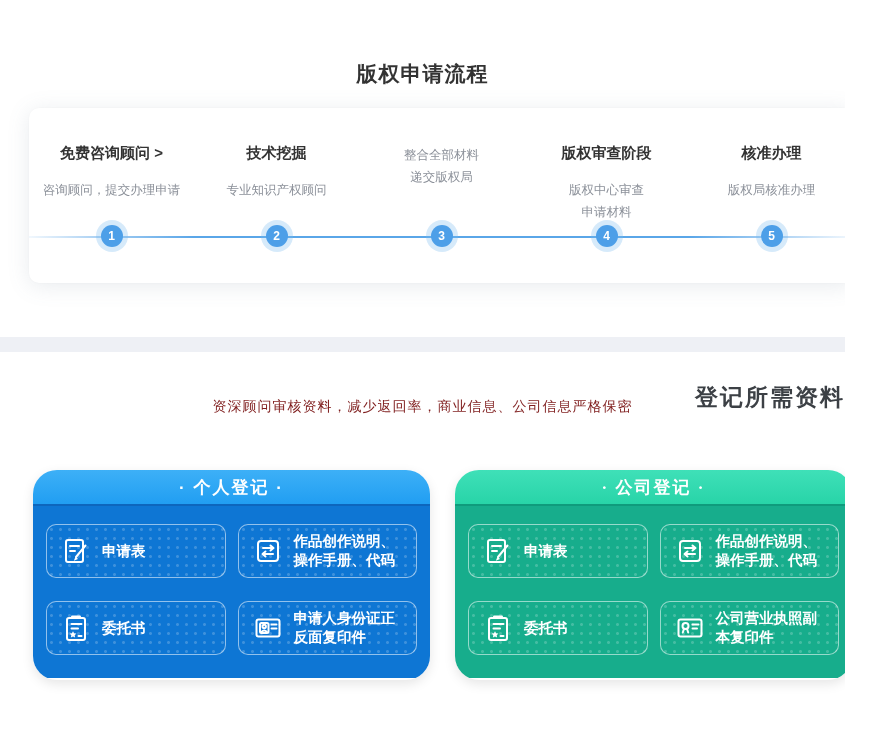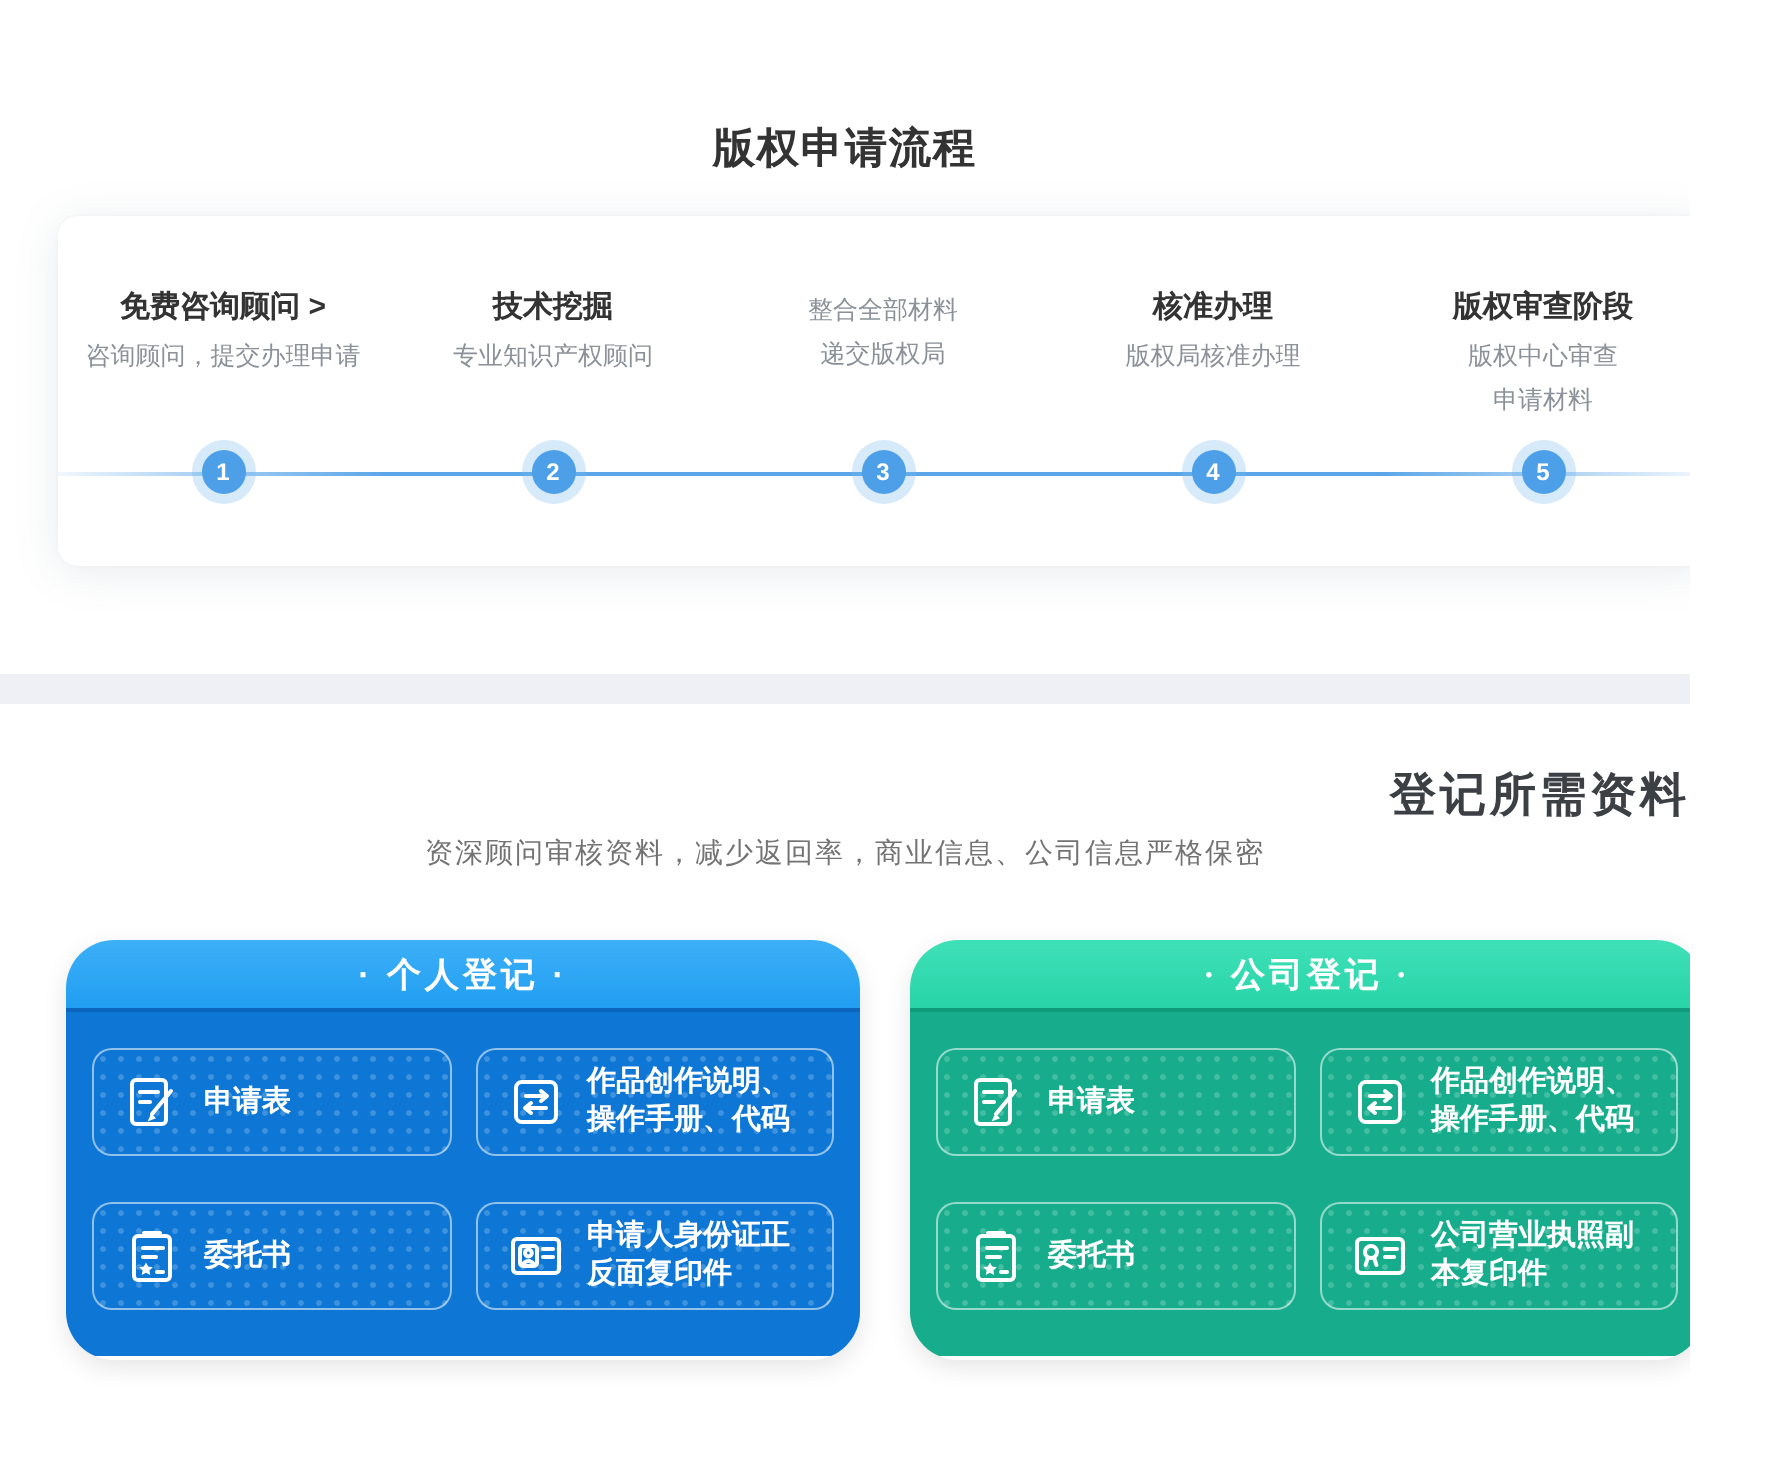--- a/index.html
+++ b/index.html
@@ -22,7 +22,7 @@
   }
   .steps { display:flex; width:100%; }
   .step { flex:1; text-align:center; }
-  .step-title { font-size:15px; font-weight:bold; color:#333; margin-bottom:4px; }
+  .step-title { font-size:15px; font-weight:bold; color:#333; margin-bottom:16px; }
   .step-title.linkish { cursor:pointer; }
   .sub-line { font-size:12.5px; color:#8b9099; line-height:22px; }
   .sub-line:empty { display:none; }

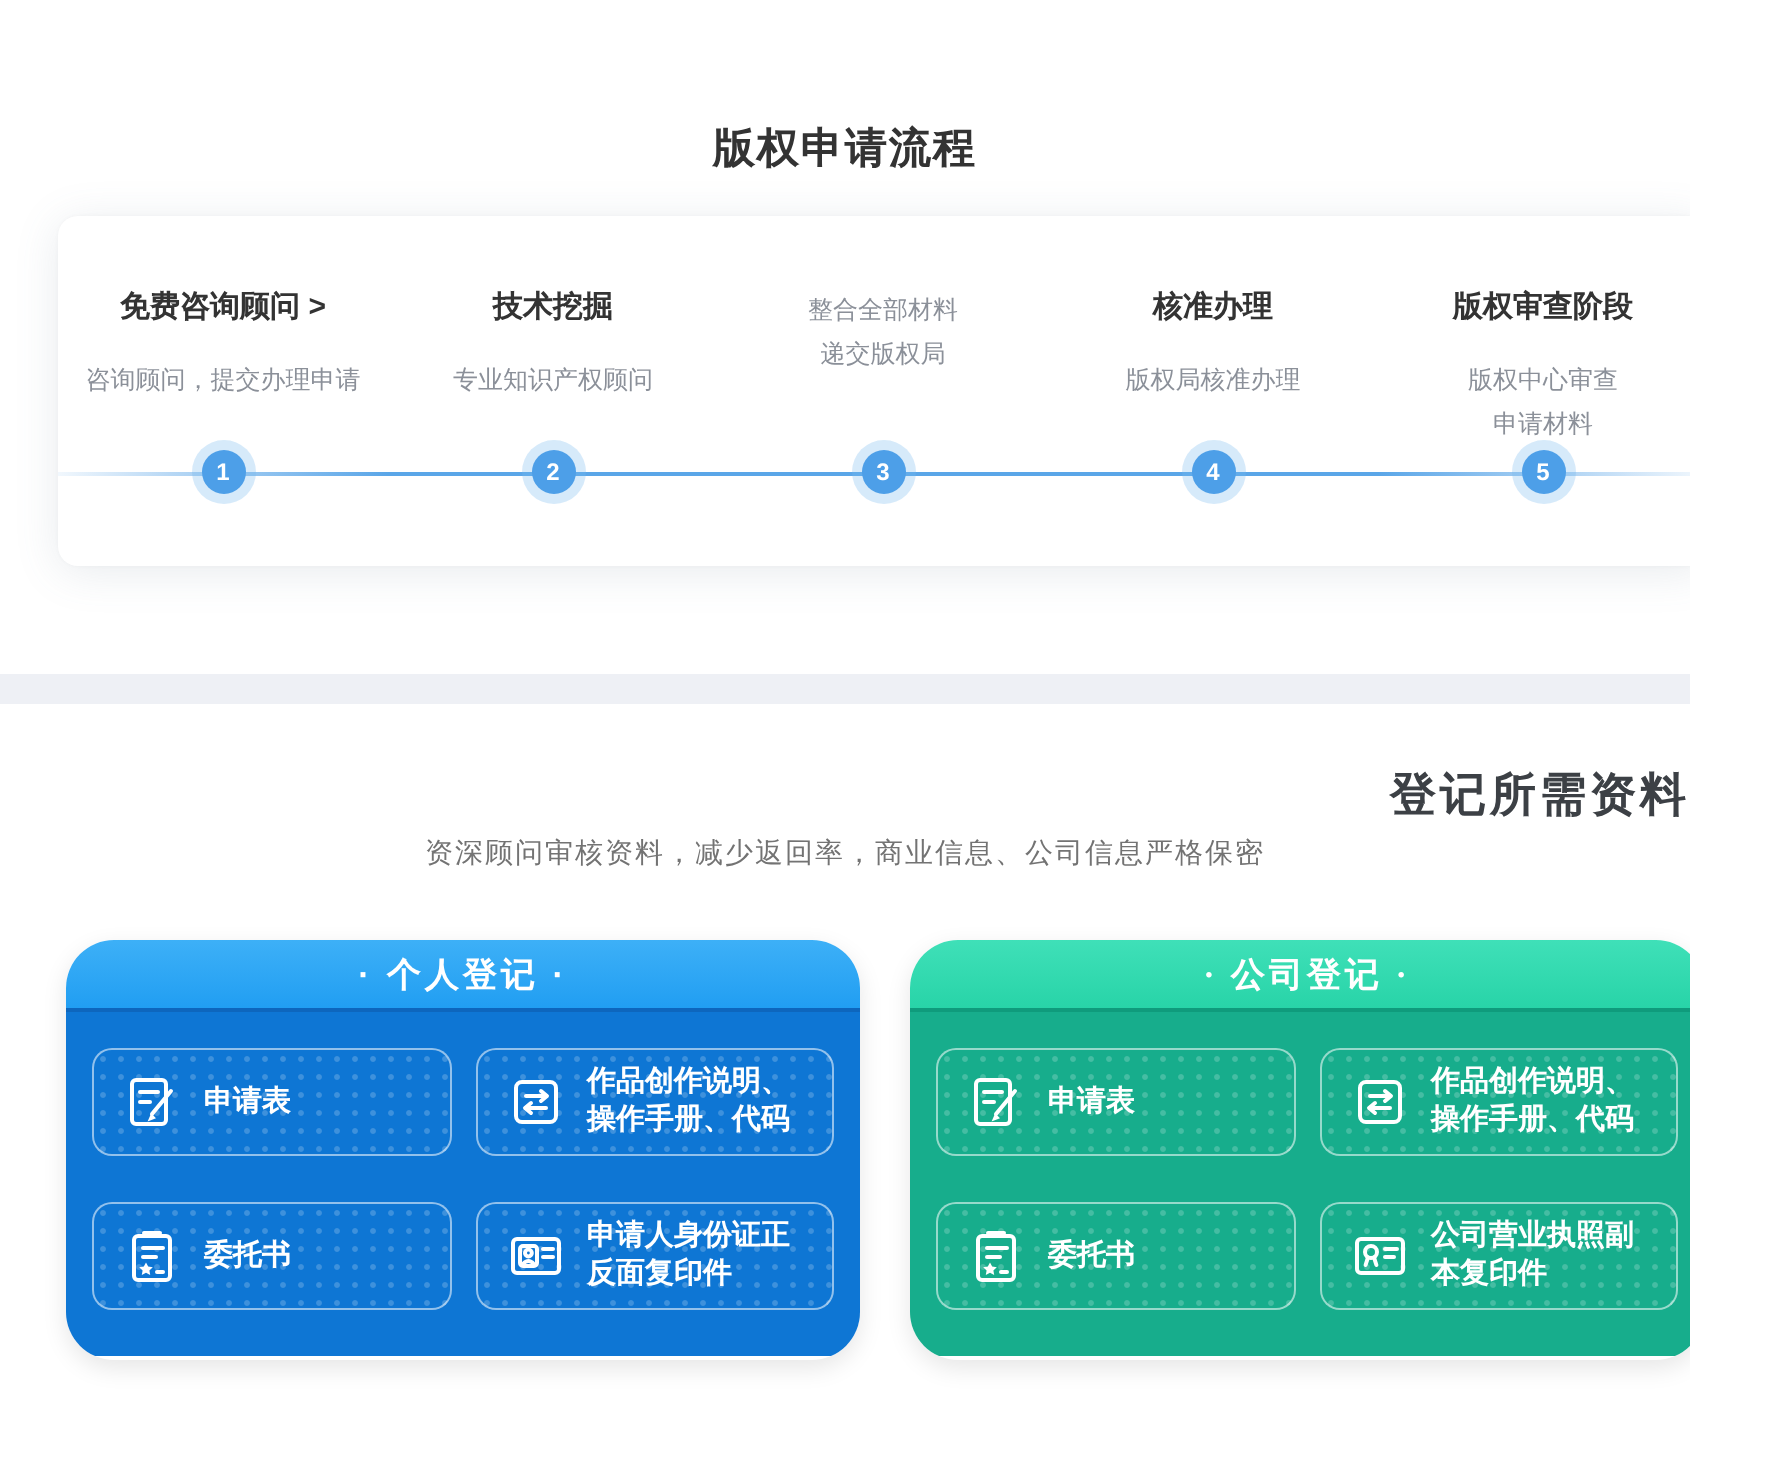--- a/index.html
+++ b/index.html
@@ -110,14 +110,14 @@
         <div class="sub-line">递交版权局</div>
       </div>
       <div class="step">
-        <div class="step-title">核准办理</div>
-        <div class="sub-line">版权局核准办理</div>
-
-      </div>
-      <div class="step">
         <div class="step-title">版权审查阶段</div>
         <div class="sub-line">版权中心审查</div>
         <div class="sub-line">申请材料</div>
+      </div>
+      <div class="step">
+        <div class="step-title">核准办理</div>
+        <div class="sub-line">版权局核准办理</div>
+
       </div>
     </div>
     <div class="timeline"></div>

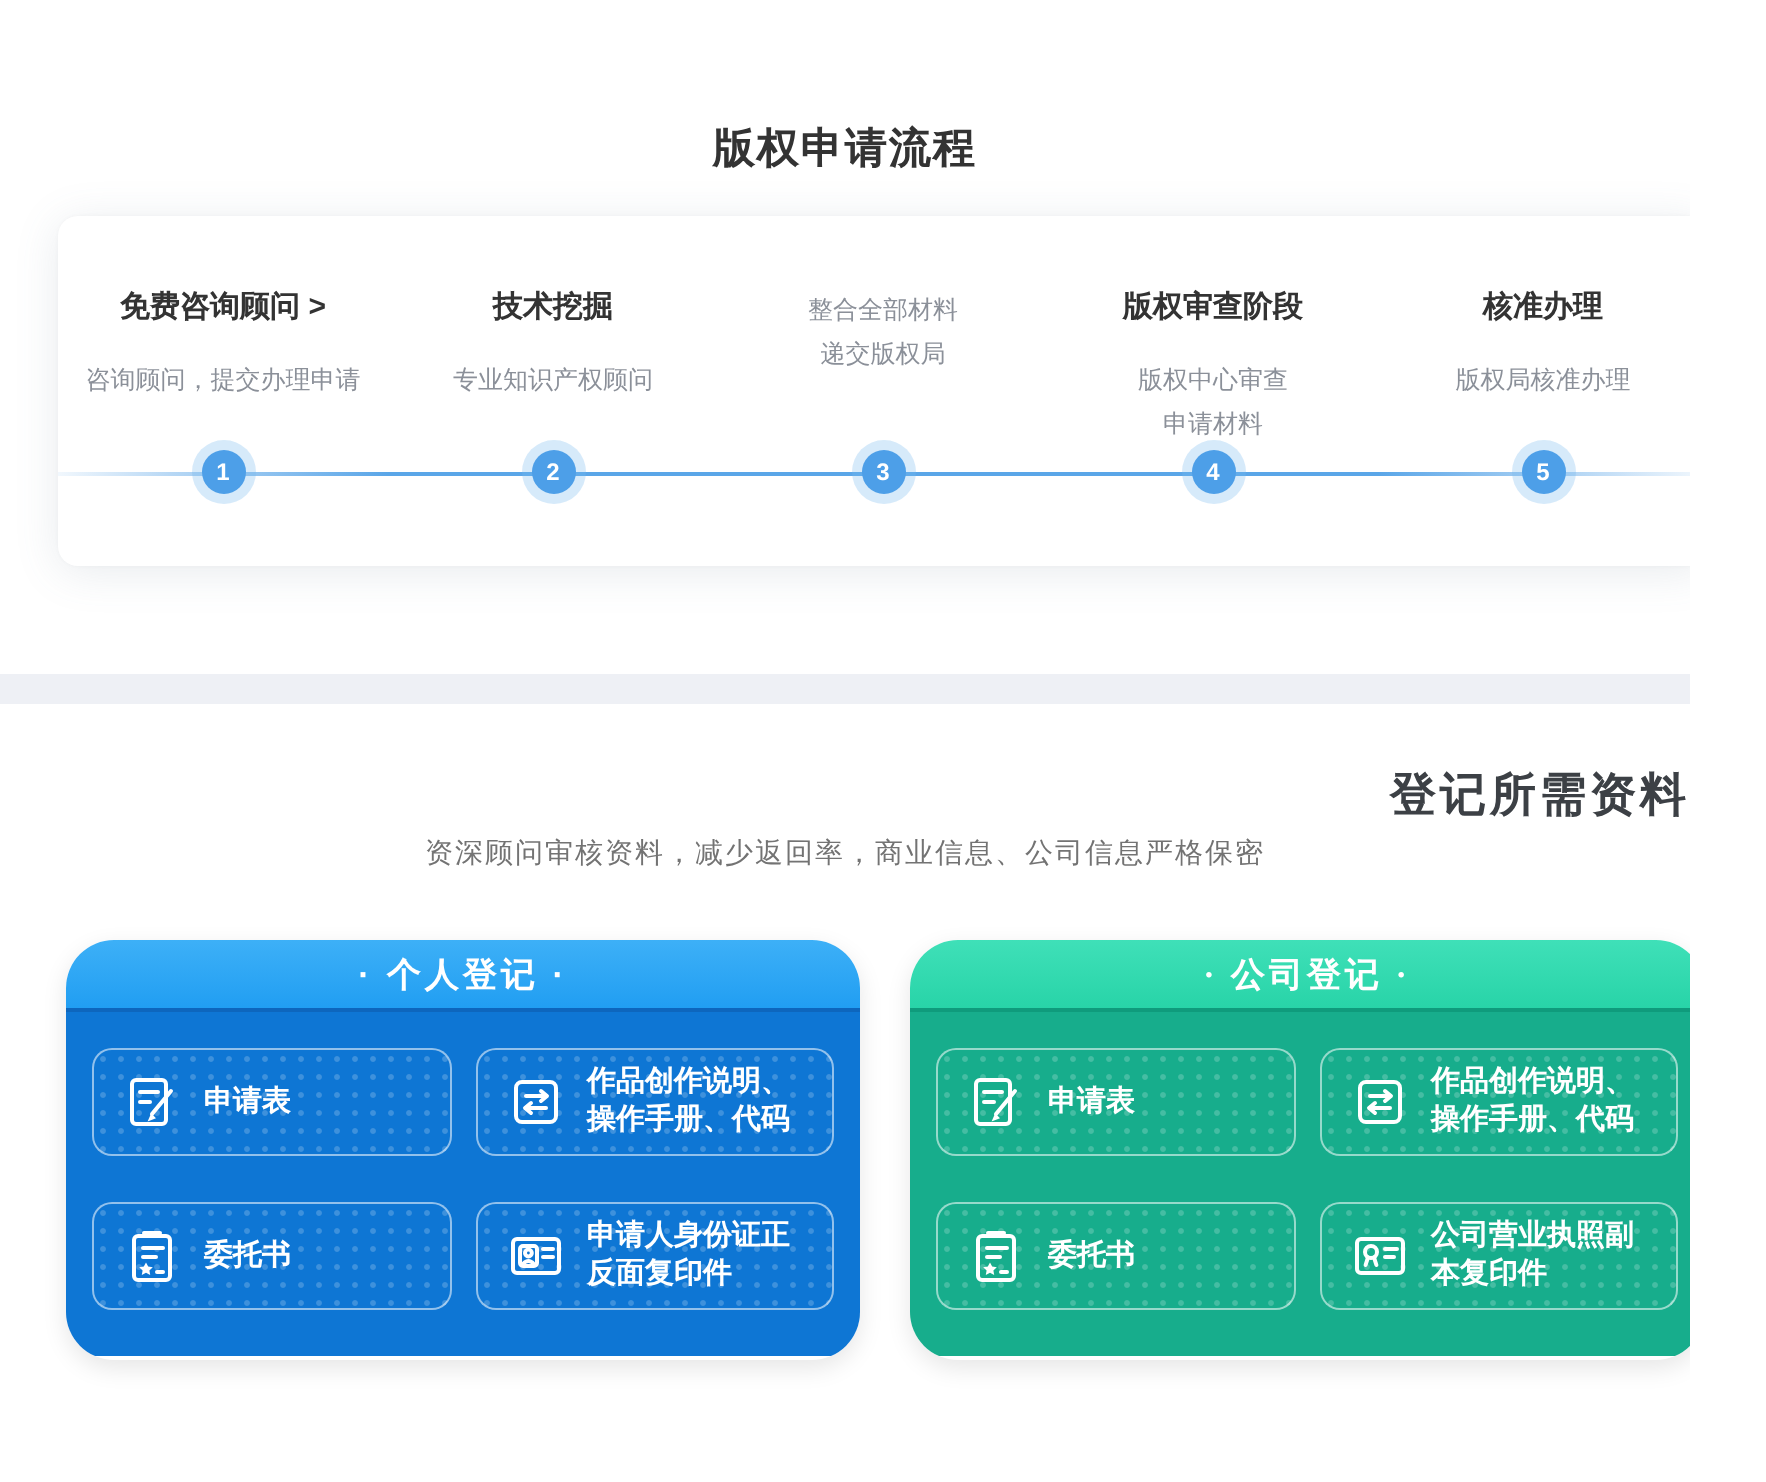--- a/index.html
+++ b/index.html
@@ -50,8 +50,8 @@
     font-size:23px; font-weight:bold; color:#3c4045; letter-spacing:2px;
   }
   .mat-subtitle {
-    position:absolute; top:418px; left:0; width:100%; text-align:center;
-    font-size:14px; color:#737373; letter-spacing:1px;
+    position:absolute; top:398px; left:0; width:100%; text-align:center;
+    font-size:14px; color:#7f1d1d; letter-spacing:1px;
   }
   
   .card {

